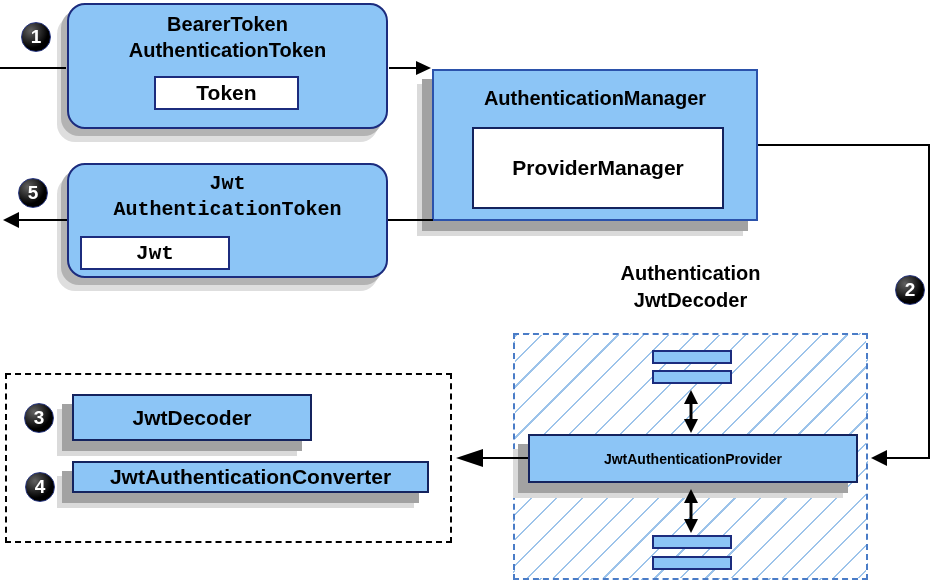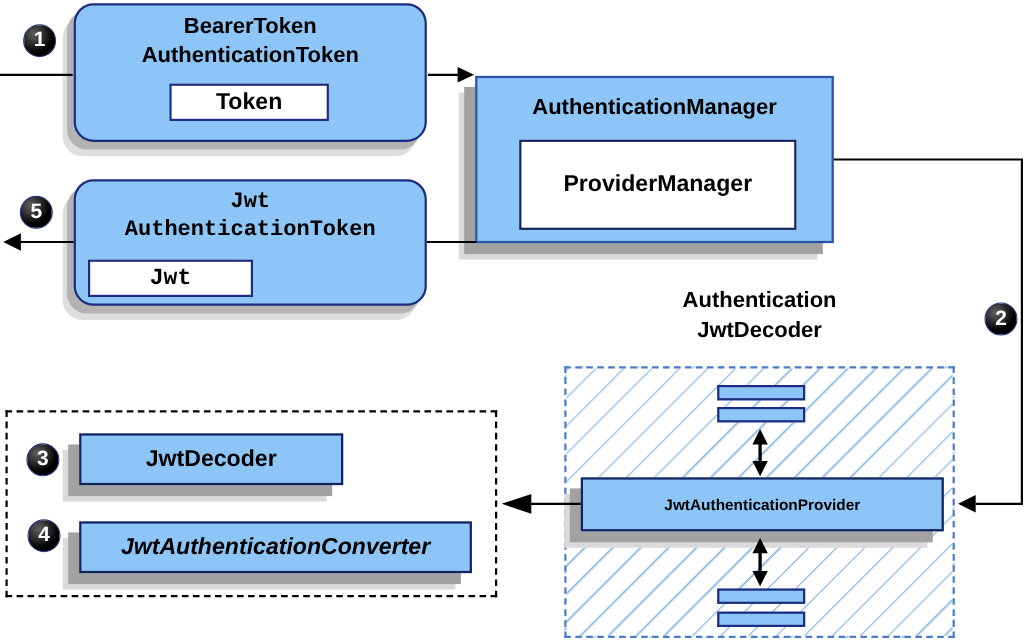--- a/index.html
+++ b/index.html
@@ -112,7 +112,7 @@
     <span>JwtDecoder</span>
   </div>
 
-  <div class="node rect-dark ctr z2" style="left:72px;top:474px;width:357px;height:47px;font-size:21px;font-style:italic;">
+  <div class="node rect-dark ctr z2" style="left:72px;top:461px;width:357px;height:32px;font-size:21px;">
     <span>JwtAuthenticationConverter</span>
   </div>
 

